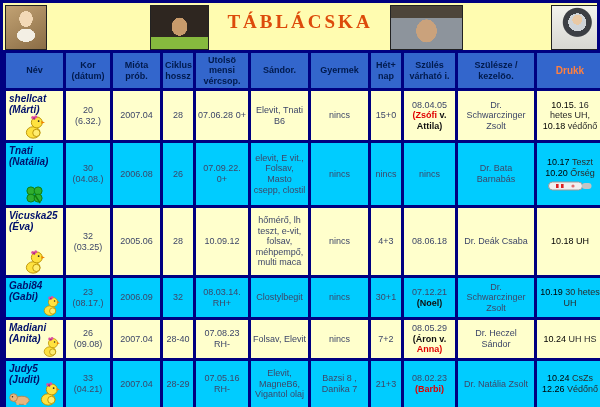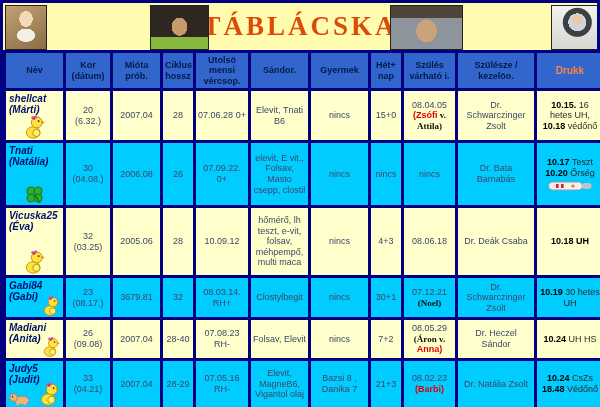--- a/index.html
+++ b/index.html
@@ -12,7 +12,7 @@
   .banner{position:relative;height:47px;background:#FFFCB0;overflow:hidden;}
   .title{
     position:absolute;left:0;top:8px;width:100%;text-align:center;
-    font-family:"Liberation Serif",serif;font-weight:bold;font-size:27px;
+    font-family:"Liberation Serif",serif;font-weight:bold;font-size:19px;
     letter-spacing:3px;color:#DD4B0B;
   }
   .photo{position:absolute;top:2px;height:43px;border:1px solid #222;}

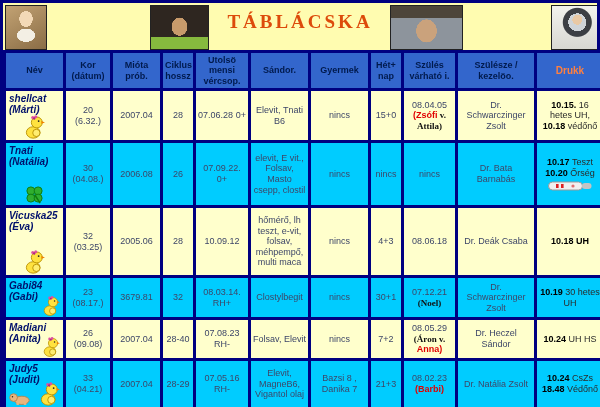--- a/index.html
+++ b/index.html
@@ -53,7 +53,7 @@
   .c-red{color:#e00000;}
   .c-dark{color:#101010;font-family:Liberation Serif, serif;}
   .drukk-cell{color:#2a2a2a;}
-  .drukk-cell .sb{font-weight:bold;color:#000;}
+  .drukk-cell .sb{font-weight:normal;color:#000;}
   .test-wrap{margin-top:2px;}
   svg{display:inline-block;vertical-align:bottom;}
 </style>

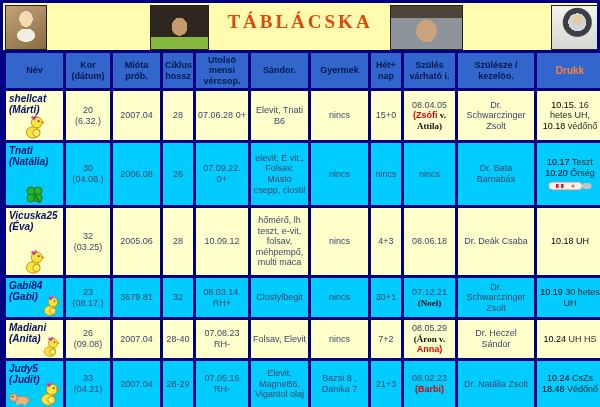--- a/index.html
+++ b/index.html
@@ -51,7 +51,7 @@
   .icons.spread{justify-content:space-between;}
   .due-name span{font-weight:bold;}
   .c-red{color:#e00000;}
-  .c-dark{color:#101010;font-family:Liberation Serif, serif;}
+  .c-dark{color:#101010;}
   .drukk-cell{color:#2a2a2a;}
   .drukk-cell .sb{font-weight:normal;color:#000;}
   .test-wrap{margin-top:2px;}

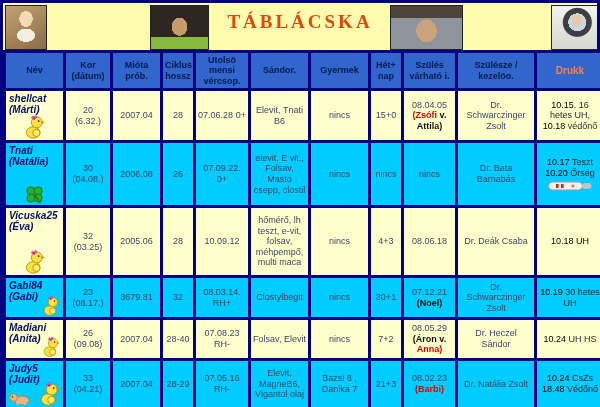--- a/index.html
+++ b/index.html
@@ -228,7 +228,7 @@
             <div>23</div>
             <div>(08.17.)</div>
           </td>
-      <td>3679.81</td>
+      <td>2006.09</td>
       <td>32</td>
       <td>08.03.14. RH+</td>
       <td>Clostylbegit</td>

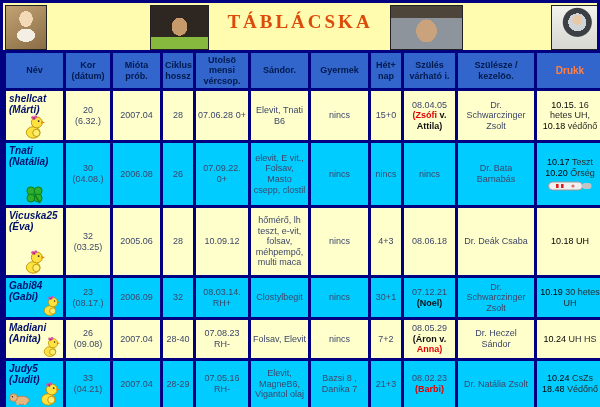--- a/index.html
+++ b/index.html
@@ -314,7 +314,7 @@
             <div class="due-name"><span class="c-red">(Barbi)</span></div>
           </td>
       <td>Dr. Natália Zsolt</td>
-      <td class="drukk-cell"><span><span class="sb">10.24</span><span> CsZs </span><span class="sb">18.48</span><span> Védőnő</span></span></td>
+      <td class="drukk-cell"><span><span class="sb">10.24</span><span> CsZs </span><span class="sb">12.26</span><span> Védőnő</span></span></td>
     </tr>
   </tbody>
     </table>

